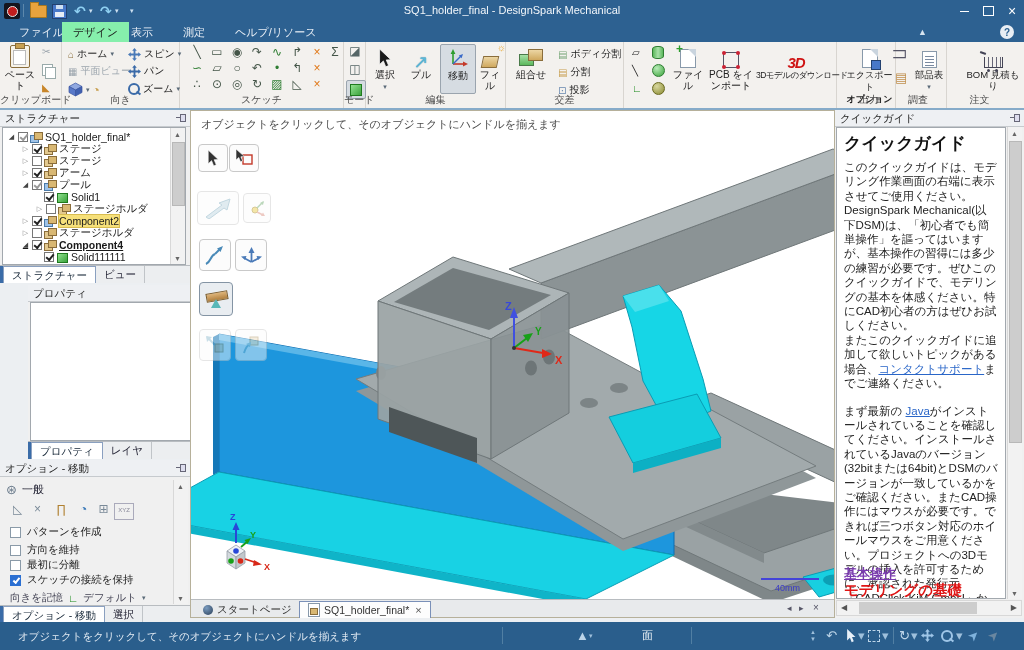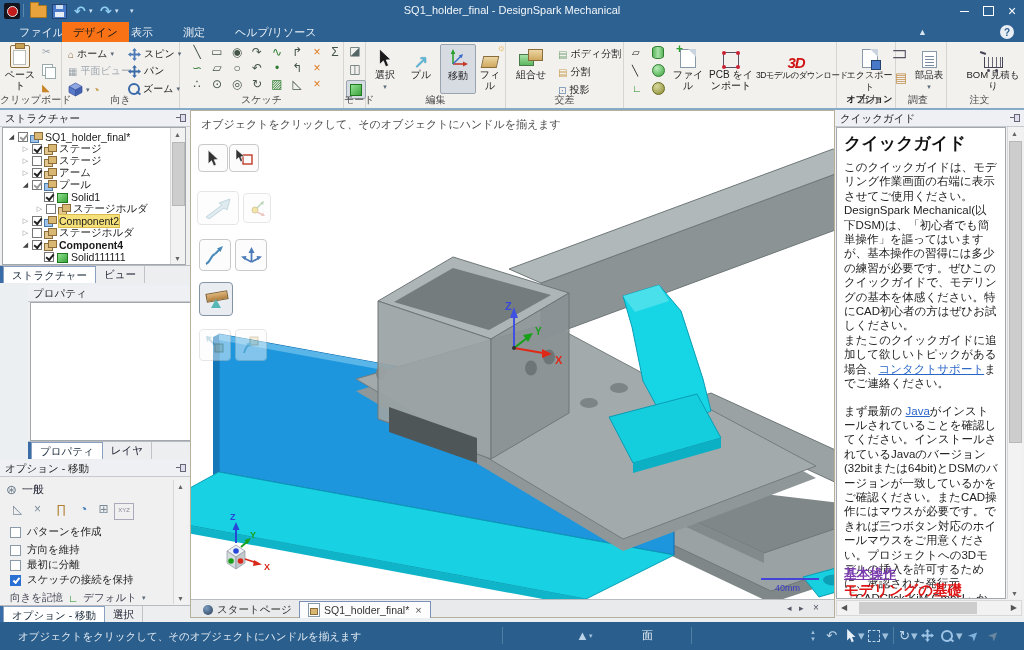--- a/index.html
+++ b/index.html
@@ -27,7 +27,7 @@
   
   .menubar{position:absolute;left:0;top:22px;width:1024px;height:20px;background:#2d6191;}
   .mtab{position:absolute;top:0;height:20px;padding:3px 11px 0;box-sizing:border-box;font-size:11px;color:#e9eff6;}
-  .mtab.on{background:#f97316;color:#1a1a1a;}
+  .mtab.on{background:#86efac;color:#1a1a1a;}
   .rib-collapse{position:absolute;top:5px;color:#d7e4ef;font-size:9px;}
   .help-circ{position:absolute;top:3px;width:14px;height:14px;border-radius:50%;background:#e8eef4;color:#2d6191;
              font-size:10px;font-weight:bold;display:flex;align-items:center;justify-content:center;}

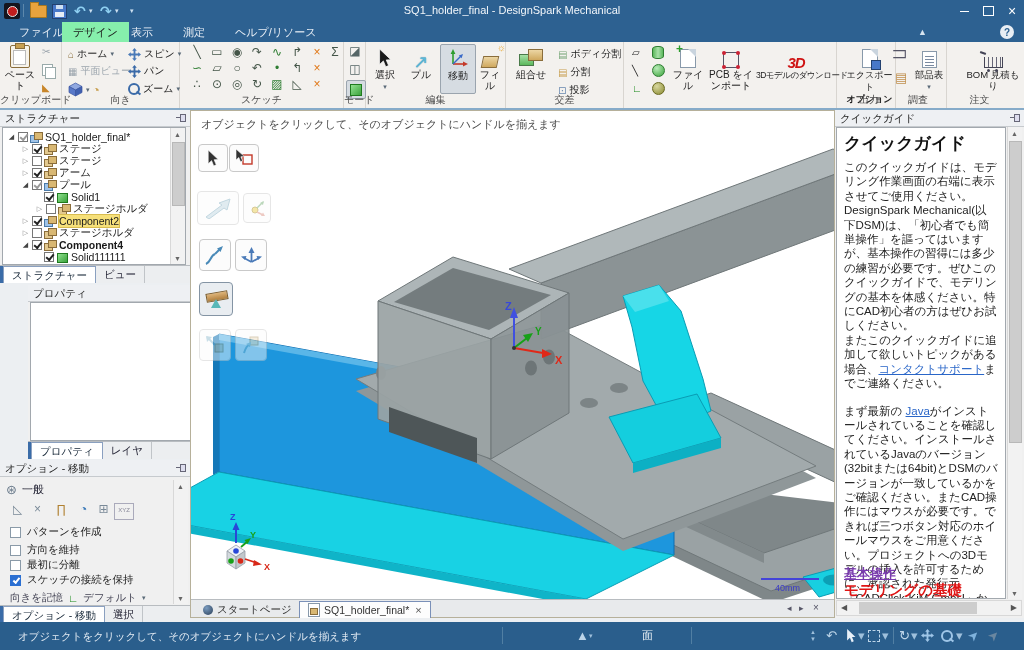--- a/index.html
+++ b/index.html
@@ -486,7 +486,7 @@
           <span class="tico"></span>
           <span>ステージホルダ</span>
       </div>
-      <div class="trow bold" style="top:111px;padding-left:17px;">
+      <div class="trow bold" style="top:111px;padding-left:17px;text-decoration:underline;">
         <span class="exp open">◢</span>
           <span class="cb on"></span>
           <span class="tico"></span>

